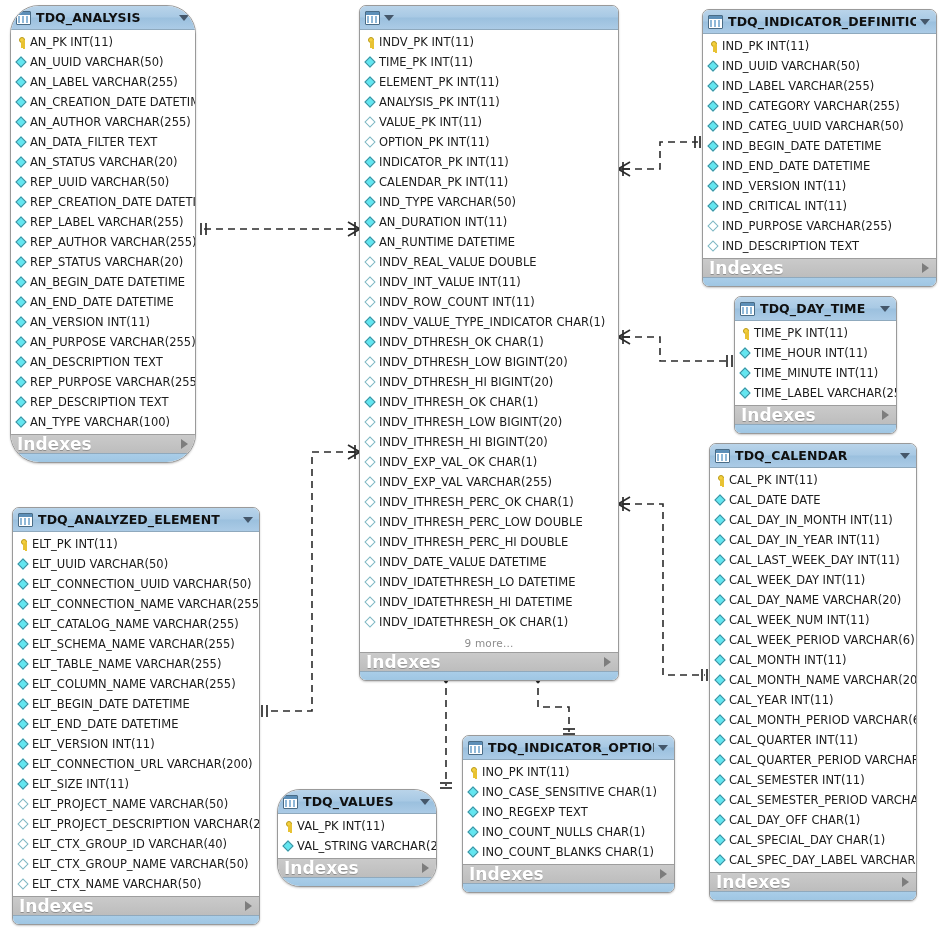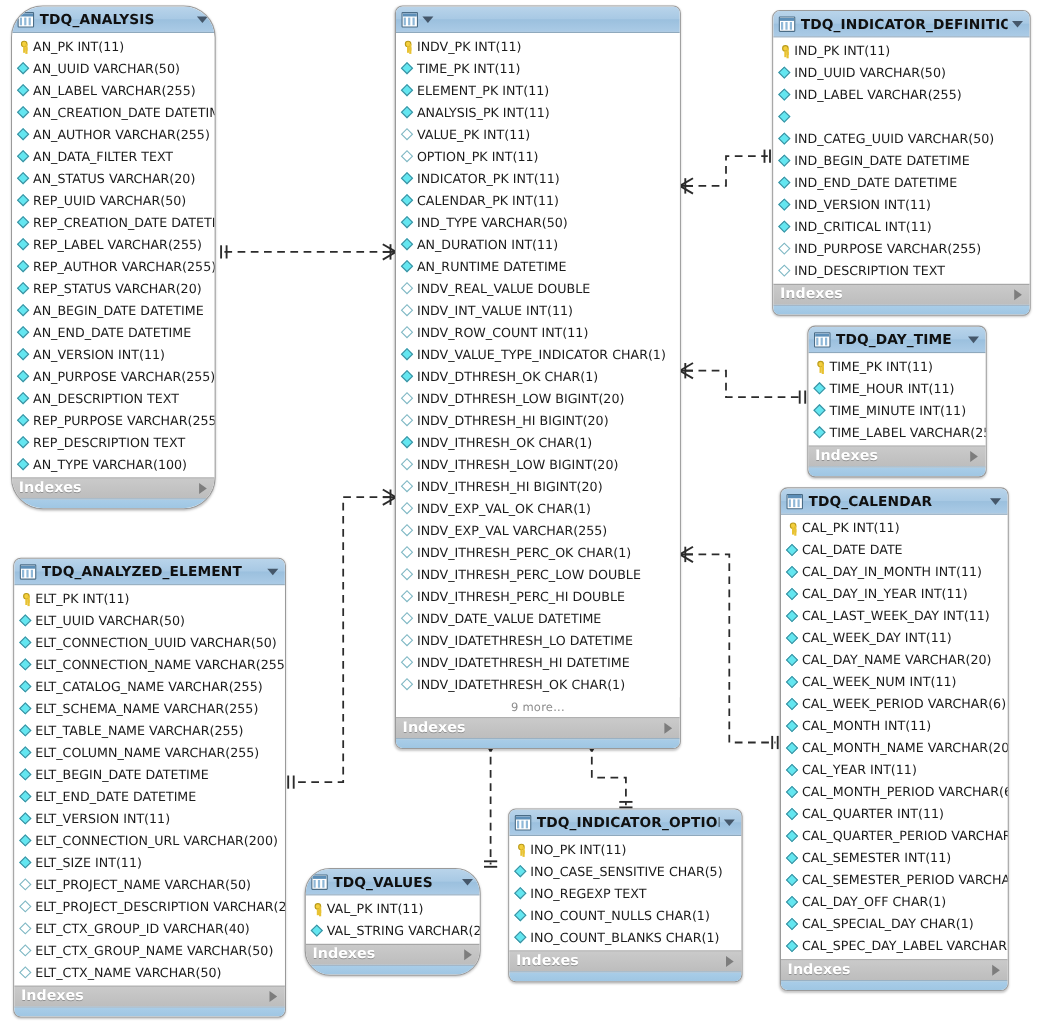--- a/index.html
+++ b/index.html
@@ -456,6 +456,7 @@
           </div>
           <div class="col">
             <span class="gl dia"></span>
+            <span>IND_CATEGORY VARCHAR(255)</span>
           </div>
           <div class="col">
             <span class="gl dia"></span>

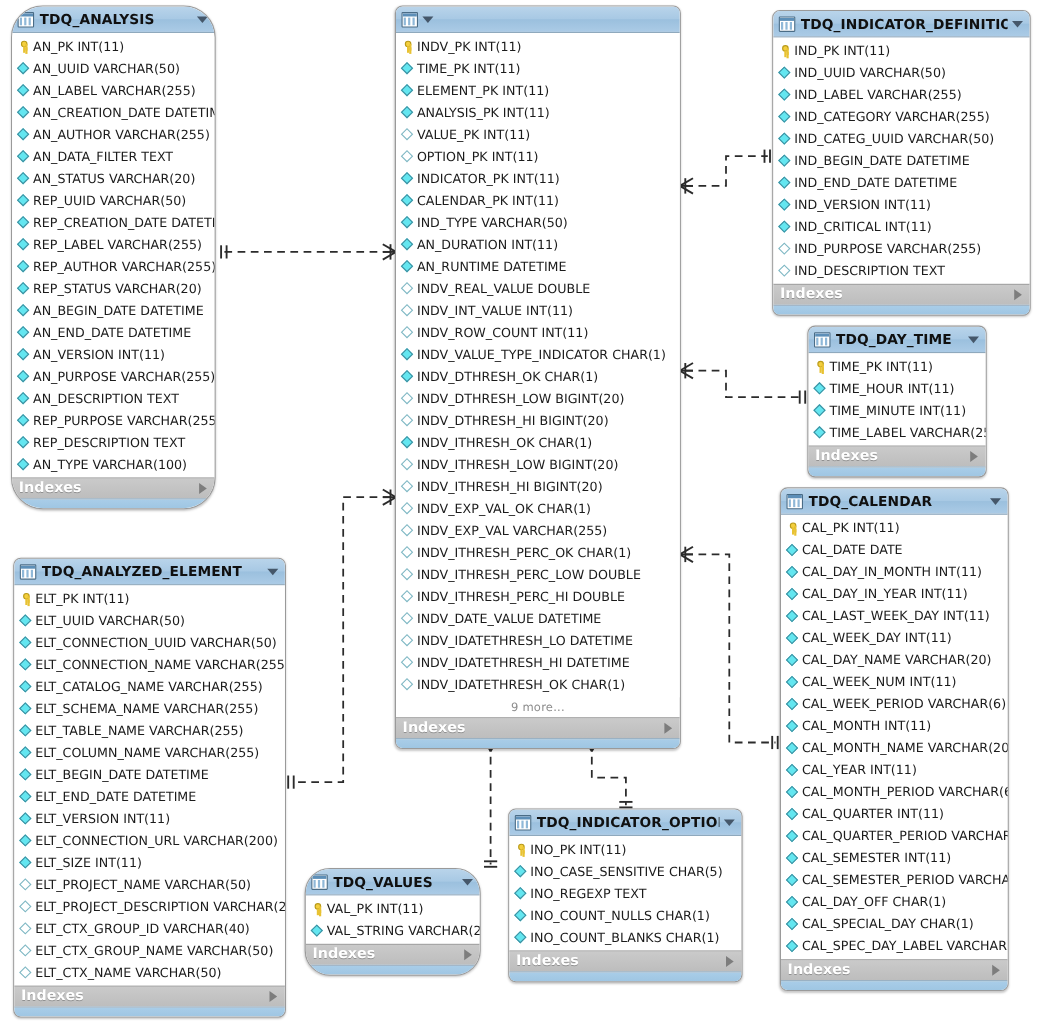--- a/index.html
+++ b/index.html
@@ -93,7 +93,7 @@
     display:flex;align-items:center;padding:0 7px 0 6px;
   }
   .idx .ilabel{
-    flex:1 1 auto;font-size:13px;font-weight:bold;color:#ffffff;
+    flex:1 1 auto;font-size:17px;font-weight:bold;color:#ffffff;
     text-shadow:0 1px 0 rgba(0,0,0,.25);
   }
   .idx .iarrow{

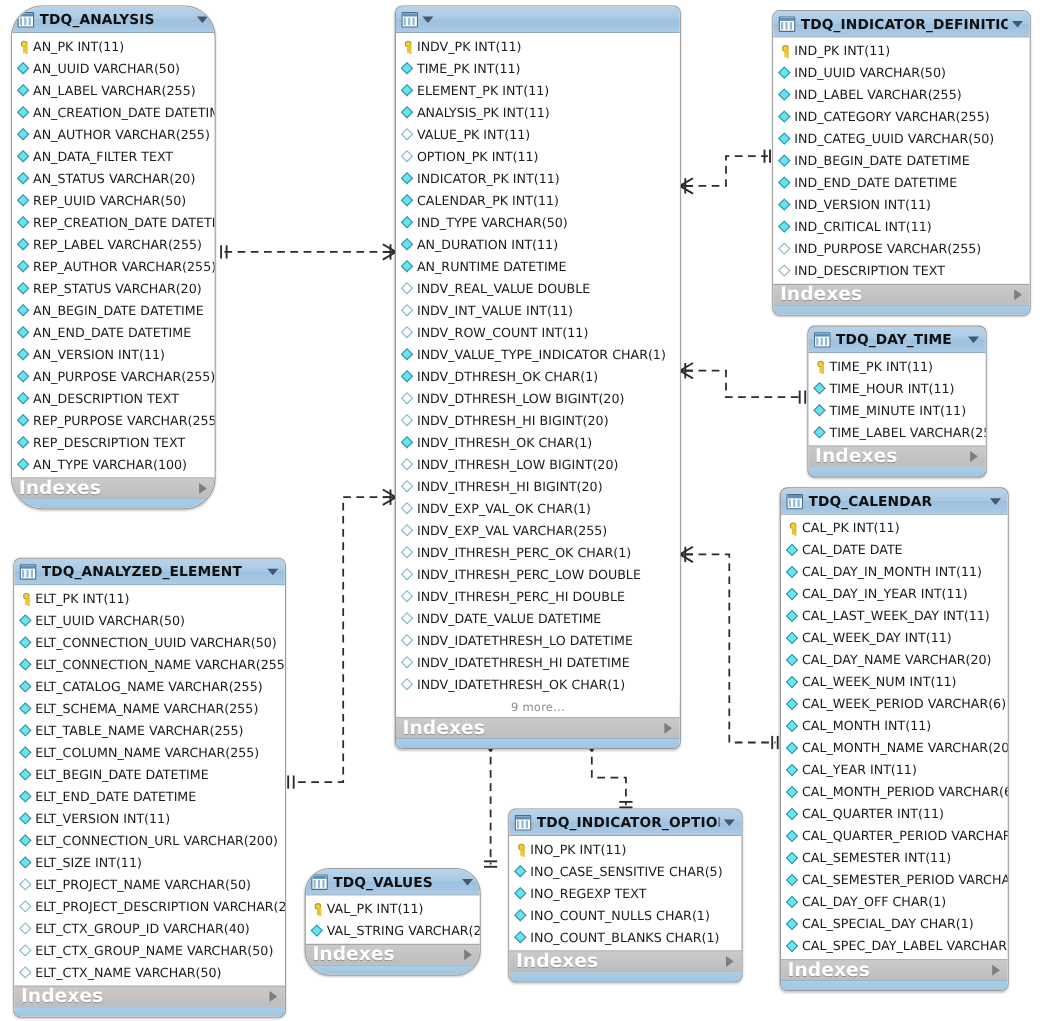--- a/index.html
+++ b/index.html
@@ -738,7 +738,7 @@
           </div>
           <div class="col">
             <span class="gl dia"></span>
-            <span>INO_CASE_SENSITIVE CHAR(5)</span>
+            <span>INO_CASE_SENSITIVE CHAR(1)</span>
           </div>
           <div class="col">
             <span class="gl dia"></span>

